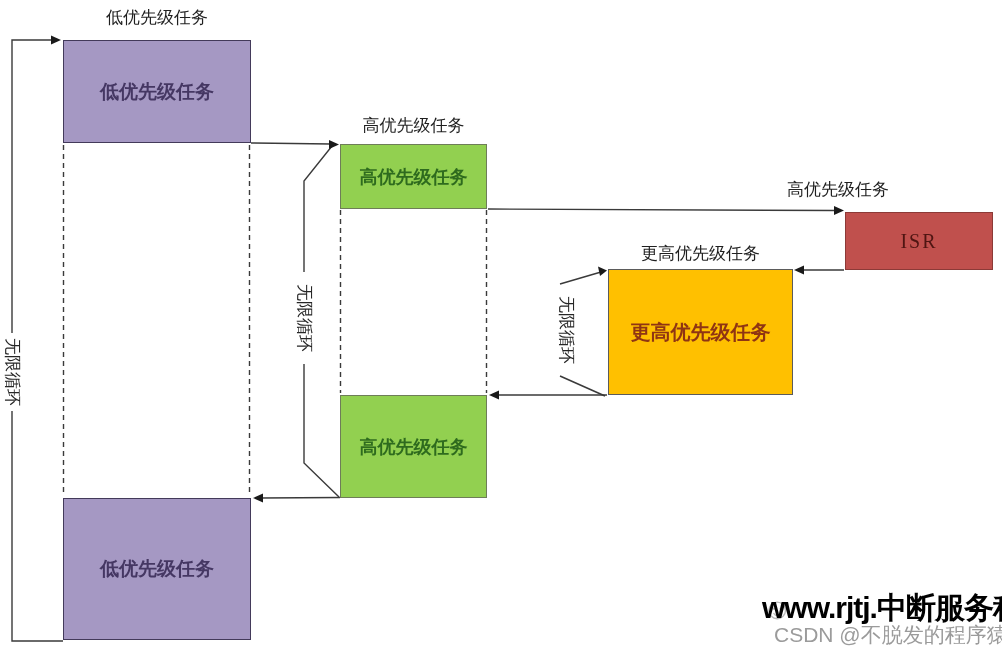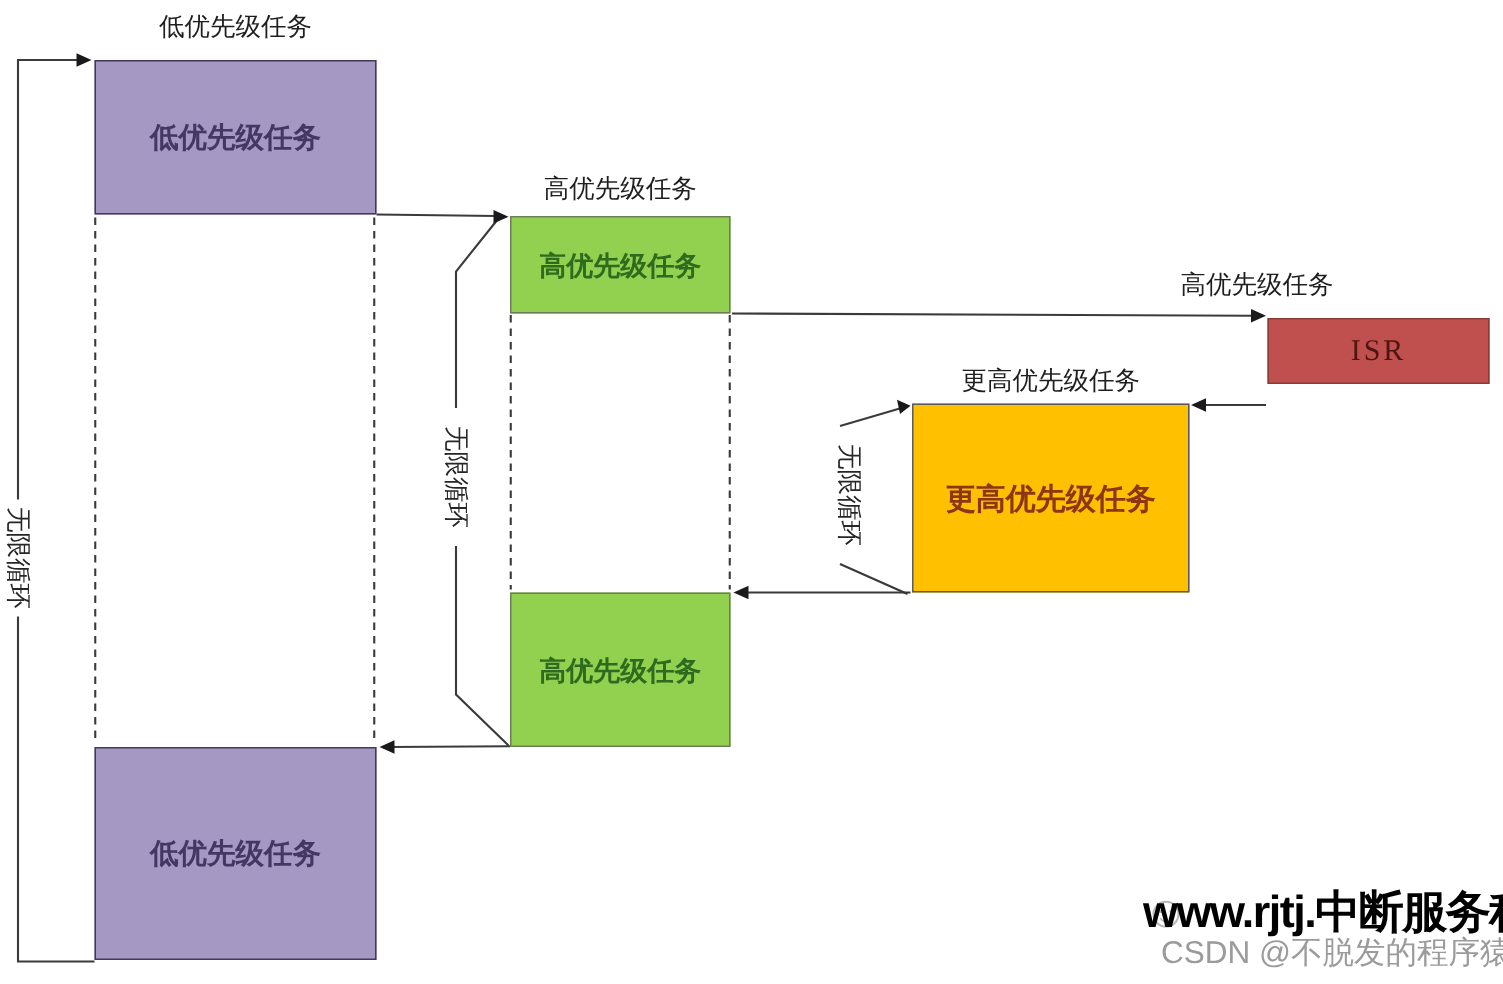--- a/index.html
+++ b/index.html
@@ -29,7 +29,7 @@
   }
   .box-low1    { left:63px;  top:40px;  width:188px; height:103px; background:#a598c3; border:1.5px solid #433a5a; color:#453763; font-size:19px; }
   .box-high1   { left:340px; top:144px; width:147px; height:65px;  background:#92d050; border:1.5px solid #6e7d58; color:#2e6b1e; font-size:18px; }
-  .box-isr     { left:845px; top:212px; width:148px; height:44px;  background:#c0504d; border:1.5px solid #8c3a37; color:#4f1512; font-size:20px; font-family:"Liberation Serif", serif; letter-spacing:2px; font-weight:normal; }
+  .box-isr     { left:845px; top:212px; width:148px; height:58px;  background:#c0504d; border:1.5px solid #8c3a37; color:#4f1512; font-size:20px; font-family:"Liberation Serif", serif; letter-spacing:2px; font-weight:normal; }
   .box-higher  { left:608px; top:269px; width:185px; height:126px; background:#ffc000; border:1.5px solid #5b5b5b; color:#8f3513; font-size:20px; }
   .box-high2   { left:340px; top:395px; width:147px; height:103px; background:#92d050; border:1.5px solid #6e7d58; color:#2e6b1e; font-size:18px; }
   .box-low2    { left:63px;  top:498px; width:188px; height:142px; background:#a598c3; border:1.5px solid #433a5a; color:#453763; font-size:19px; }

